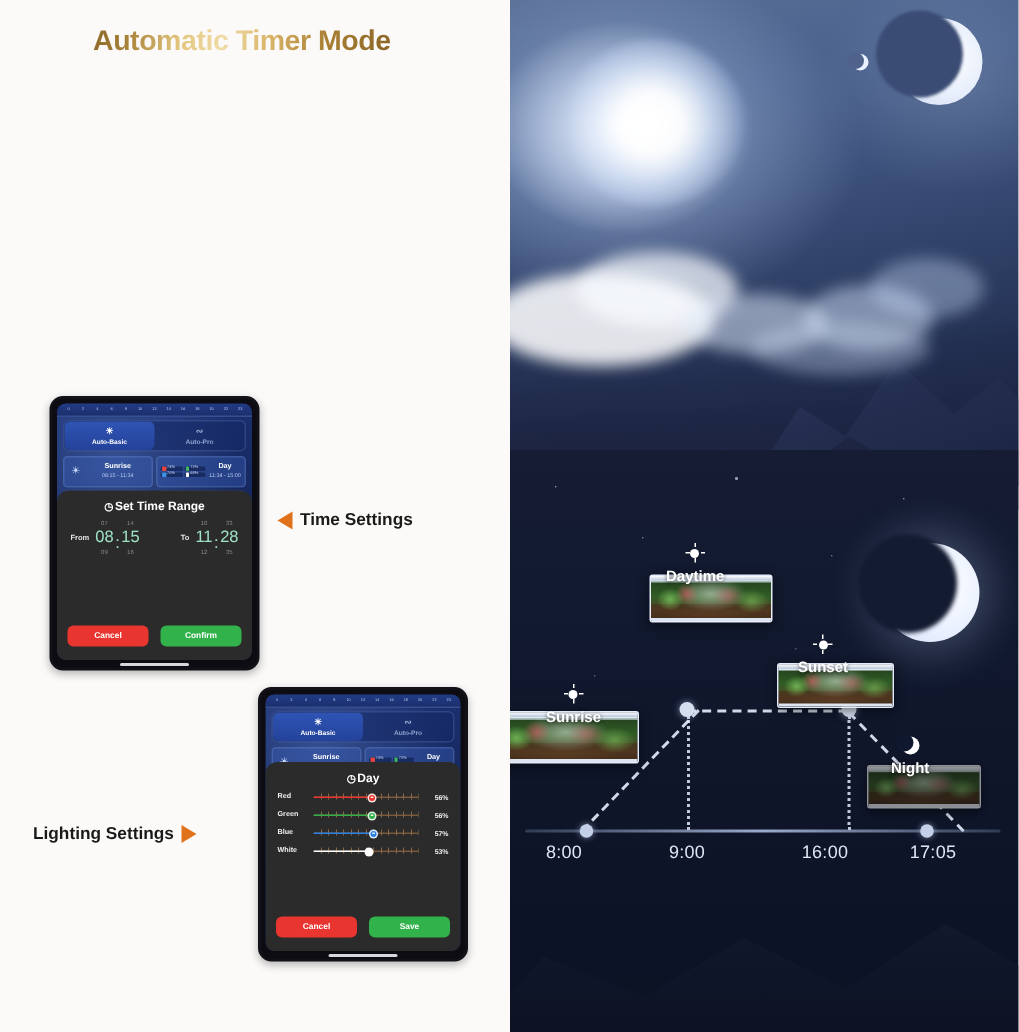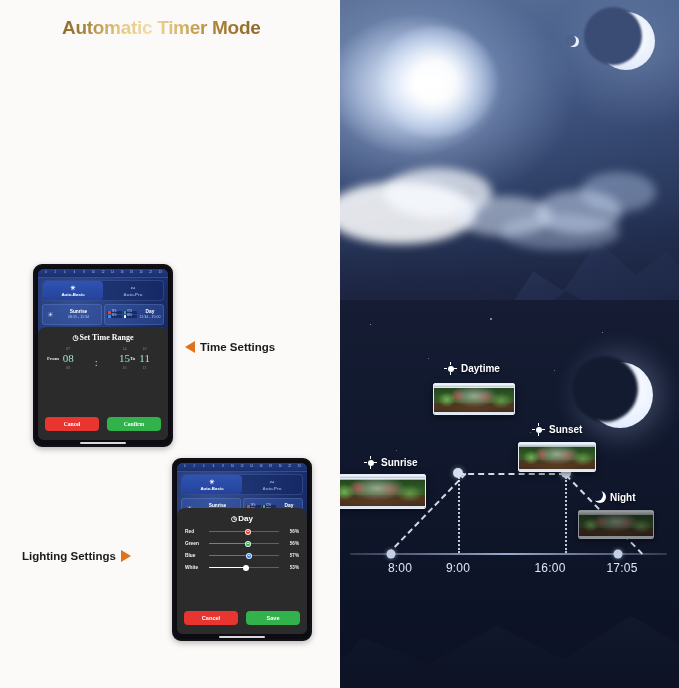--- a/index.html
+++ b/index.html
@@ -95,7 +95,7 @@
     background: #2b2b2b; border-radius: 8px 8px 5px 5px;
     padding: 6px 7px 10px 7px; color: #fff;
   }
-  .sheet-1 { height: 113px; font-family: Liberation Serif, serif; }
+  .sheet-1 { height: 113px; }
   .sheet-2 { height: 126px; }
   .sheet-title {
     text-align: center; font-size: 8px; font-weight: bold; color: #fff;

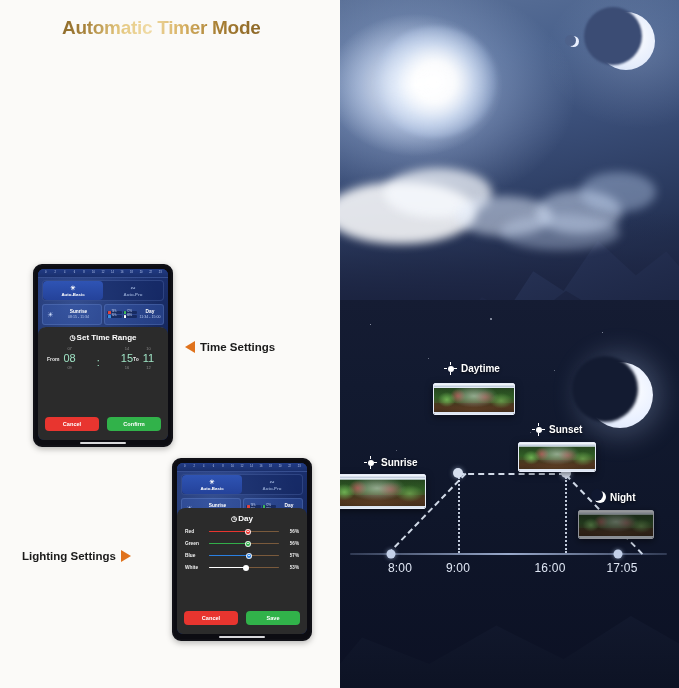--- a/index.html
+++ b/index.html
@@ -106,7 +106,7 @@
   .time-pick { display: flex; align-items: center; justify-content: space-between; padding: 2px 2px 0 2px; }
   .tp-side { display: flex; align-items: center; gap: 4px; }
   .tp-label { font-size: 5px; font-weight: bold; color: #e4e4e4; }
-  .tp-cols { display: flex; gap: 21px; }
+  .tp-cols { display: flex; gap: 1px; }
   .tp-col { display: flex; flex-direction: column; align-items: center; gap: 2px; }
   .tp-dim { font-size: 4px; color: #8a8a8a; line-height: 1; }
   .tp-main { font-size: 11px; color: #9fe3c4; line-height: 1; font-weight: normal; }

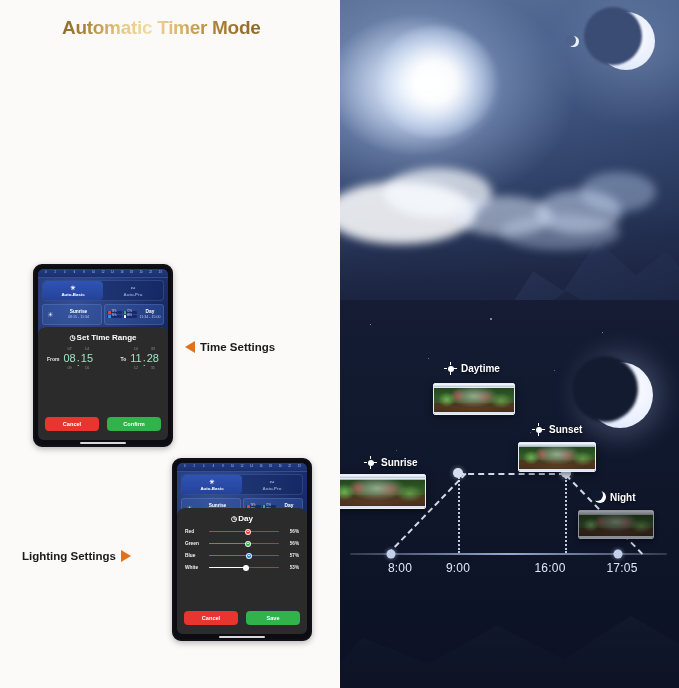--- a/index.html
+++ b/index.html
@@ -224,7 +224,7 @@
   .tank .base { position: absolute; left: 0; right: 0; bottom: 0; height: 2px; background: #dde5f2; }
 
   .lbl { position: absolute; display: flex; align-items: center; gap: 4px; color: #fff; font-size: 10px; font-weight: bold;
-    text-shadow: 0 1px 3px rgba(0,0,0,.7); white-space: nowrap; }
+    text-shadow: 0 1px 3px rgba(0,0,0,.7); white-space: nowrap; flex-direction: column; }
   .ico-sun { position: relative; width: 13px; height: 13px; flex: 0 0 13px; }
   .ico-sun i { position: absolute; left: 50%; top: 50%; width: 6px; height: 6px; margin: -3px 0 0 -3px;
     border-radius: 50%; background: #fff; }

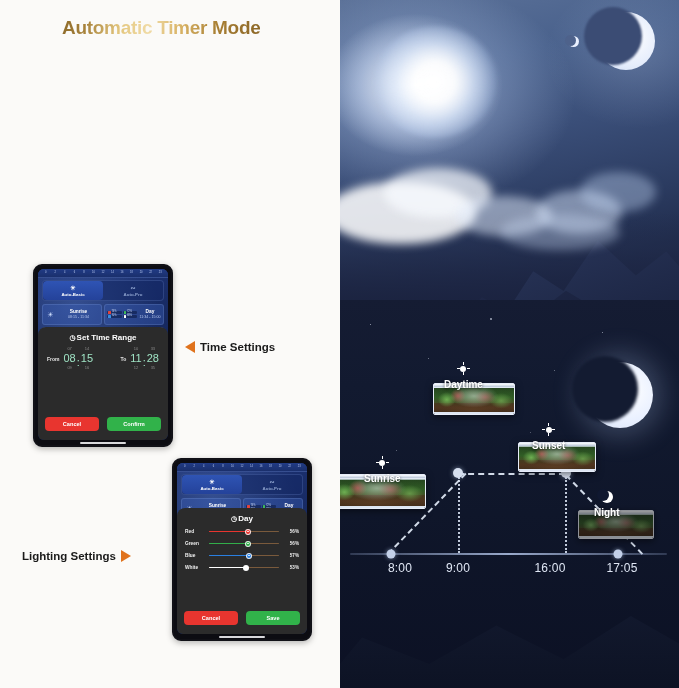--- a/index.html
+++ b/index.html
@@ -575,7 +575,7 @@
       <div class="axis-dot" style="left:51px;  top:199px;"></div>
       <div class="axis-dot" style="left:278px; top:199px;"></div>
 
-      <div class="tick-label" style="left:60px;">8:00</div>
+      <div class="tick-label" style="left:36px;">8:00</div>
       <div class="tick-label" style="left:118px;">9:00</div>
       <div class="tick-label" style="left:210px;">16:00</div>
       <div class="tick-label" style="left:282px;">17:05</div>

